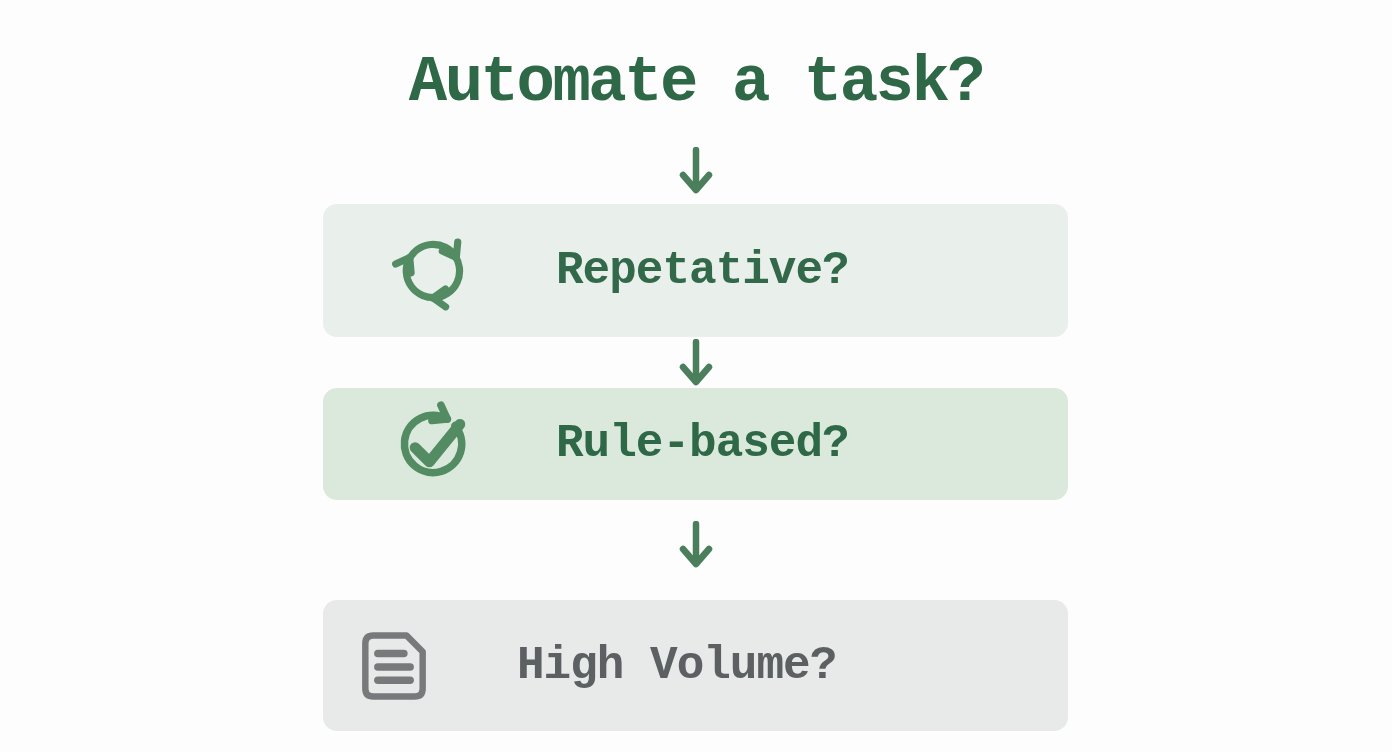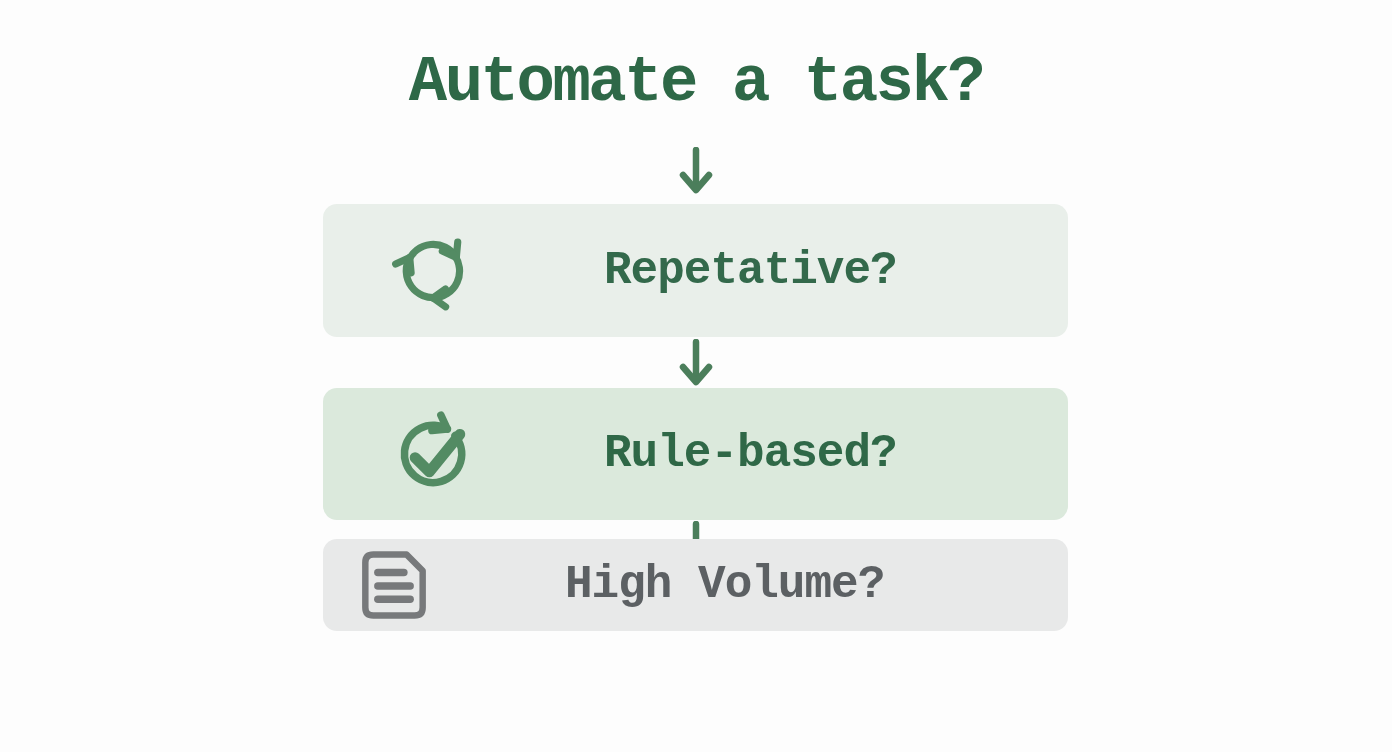--- a/index.html
+++ b/index.html
@@ -23,7 +23,7 @@
   .flow-step {
     position:absolute; left:323px; width:745px;
     border-radius:14px; display:flex; align-items:center;
-    padding-left:67px; box-sizing:border-box;gap:48px;
+    padding-left:67px; box-sizing:border-box;
   }
   .step-1 { top:204px; height:133px; }
   .step-2 { top:388px; height:132px; }

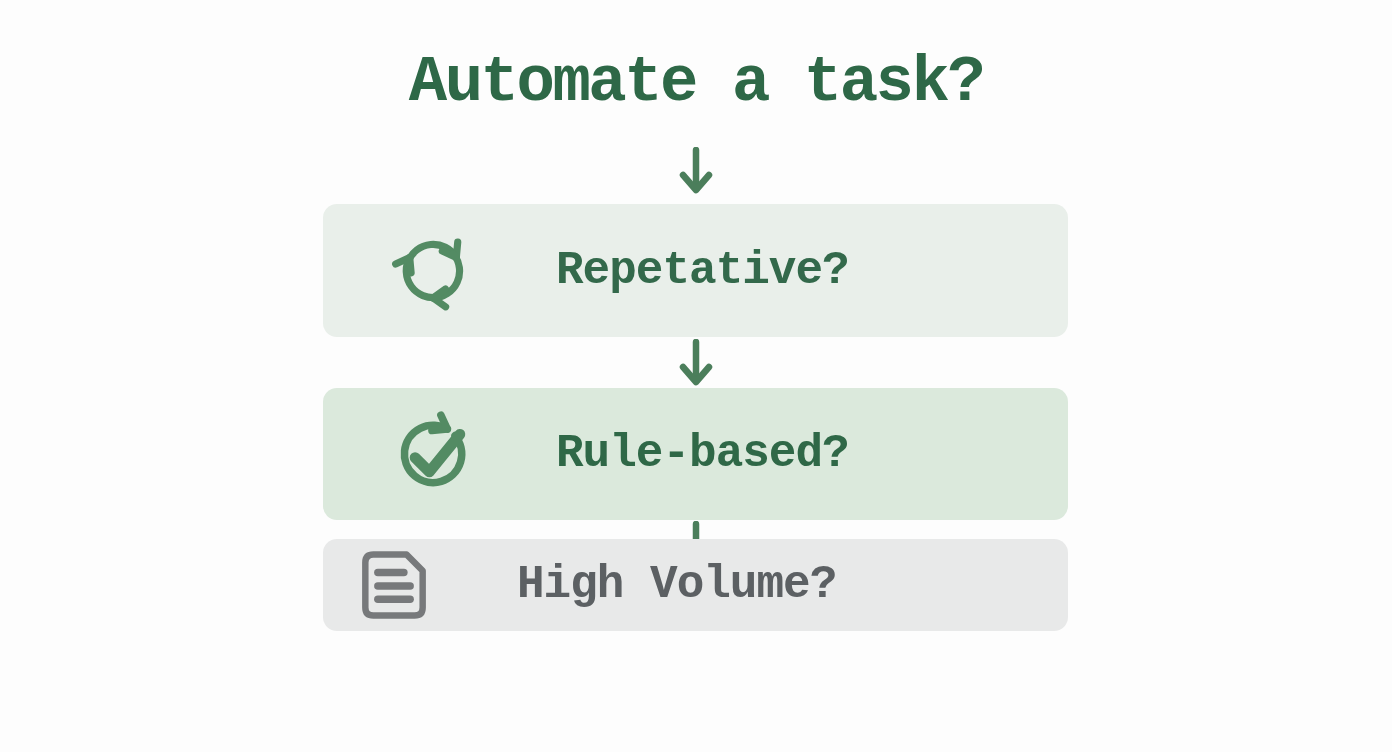--- a/index.html
+++ b/index.html
@@ -26,7 +26,7 @@
     padding-left:67px; box-sizing:border-box;
   }
   .step-1 { top:204px; height:133px; }
-  .step-2 { top:388px; height:132px; }
+  .step-2 { top:388px; height:112px; }
   .step-3 { top:539px; height:92px;padding-left:28px; }
   .step-icon { width:86px; height:86px; flex:0 0 auto; display:block; }
   .step-icon svg { width:100%; height:100%; display:block; }

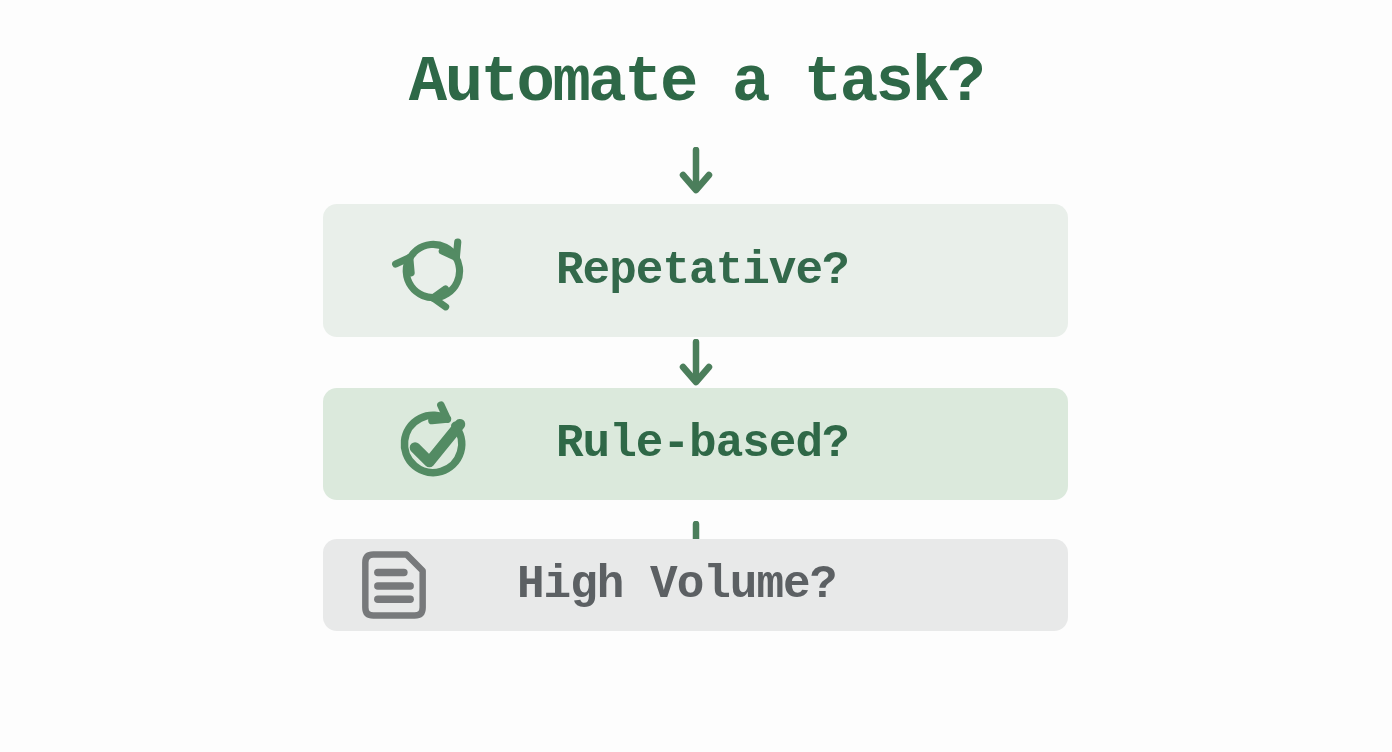--- a/index.html
+++ b/index.html
@@ -27,7 +27,7 @@
   }
   .step-1 { top:204px; height:133px; }
   .step-2 { top:388px; height:112px; }
-  .step-3 { top:539px; height:92px;padding-left:28px; }
+  .step-3 { top:600px; height:131px;padding-left:28px; }
   .step-icon { width:86px; height:86px; flex:0 0 auto; display:block; }
   .step-icon svg { width:100%; height:100%; display:block; }
   .step-label {

